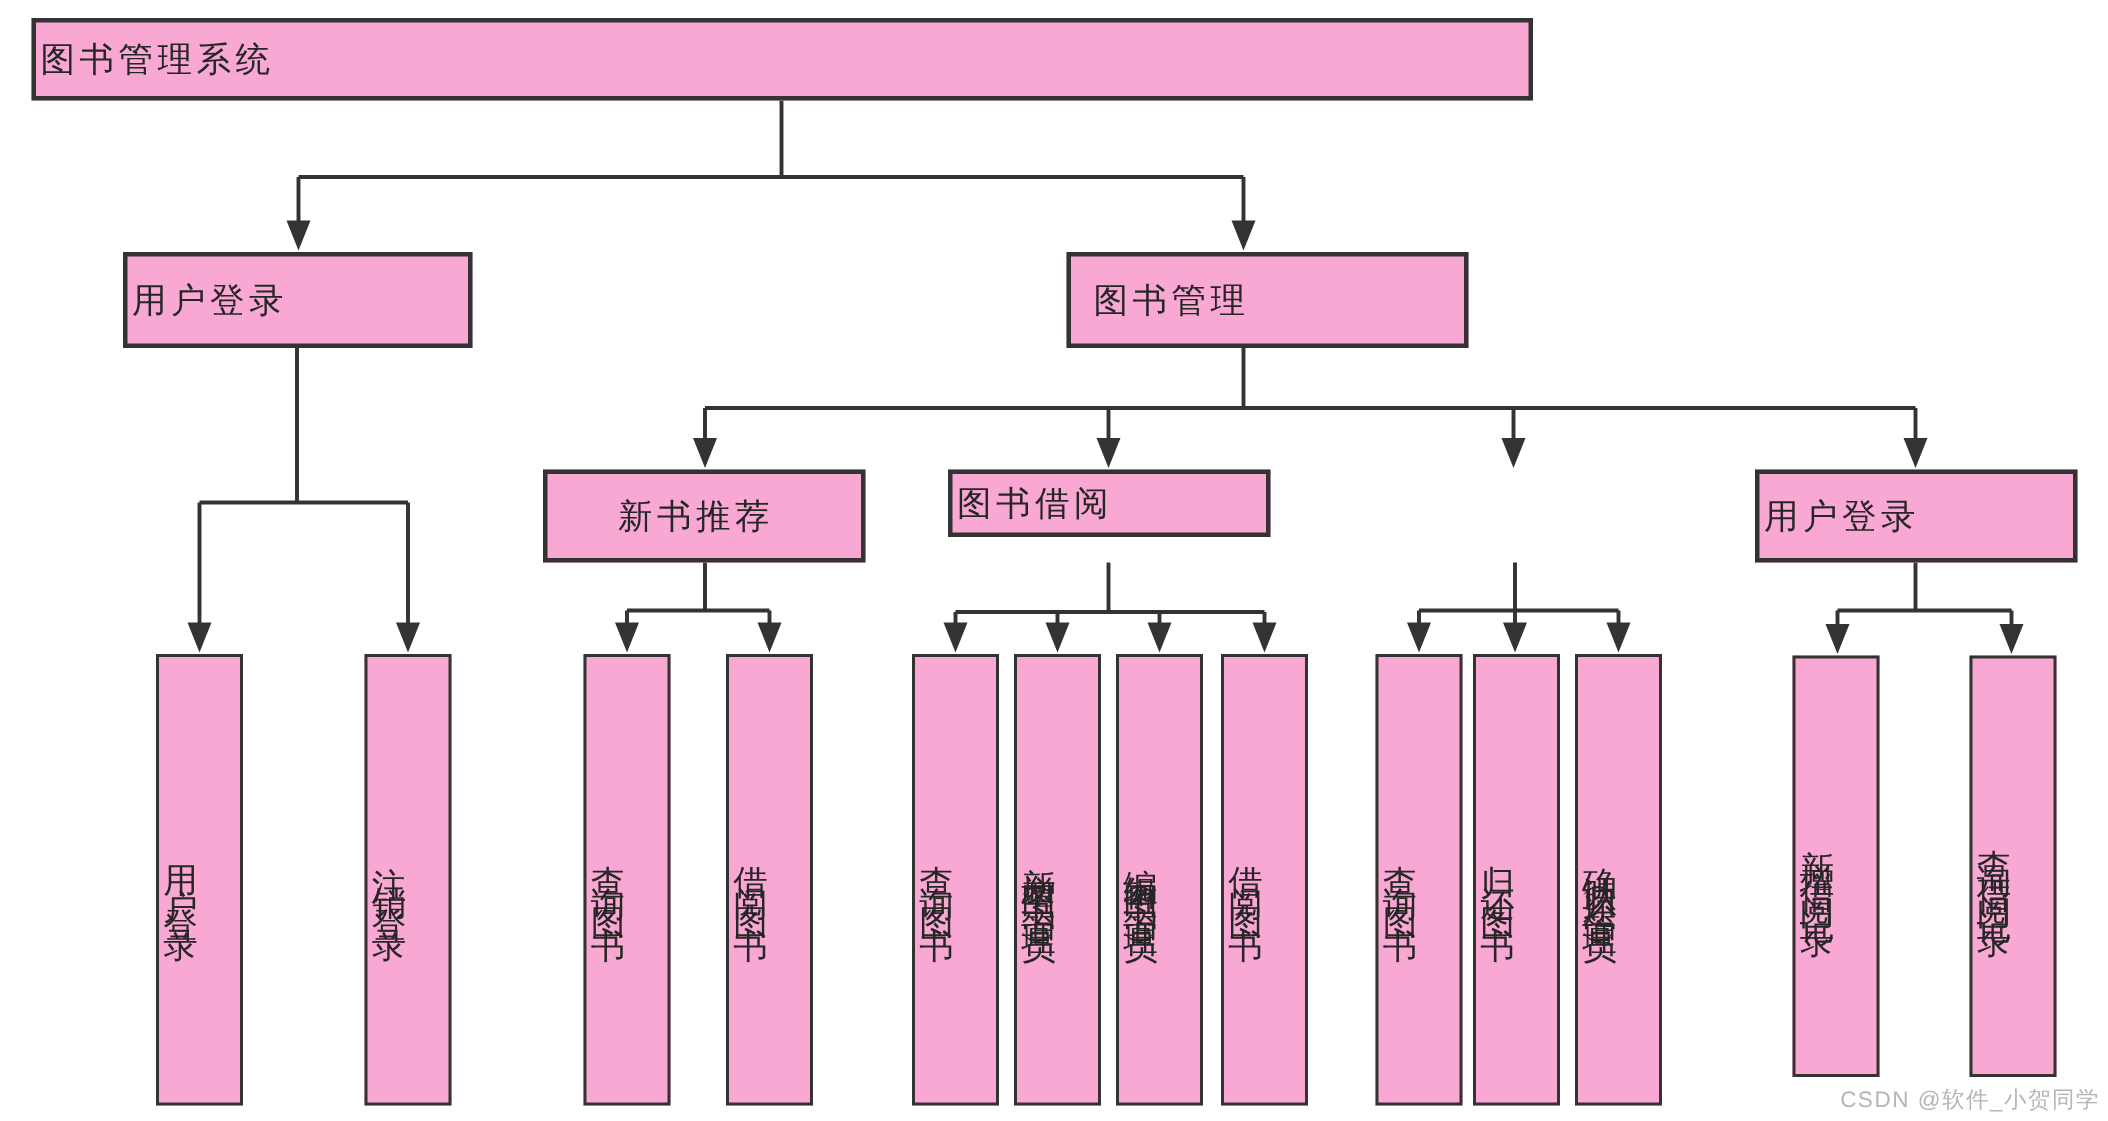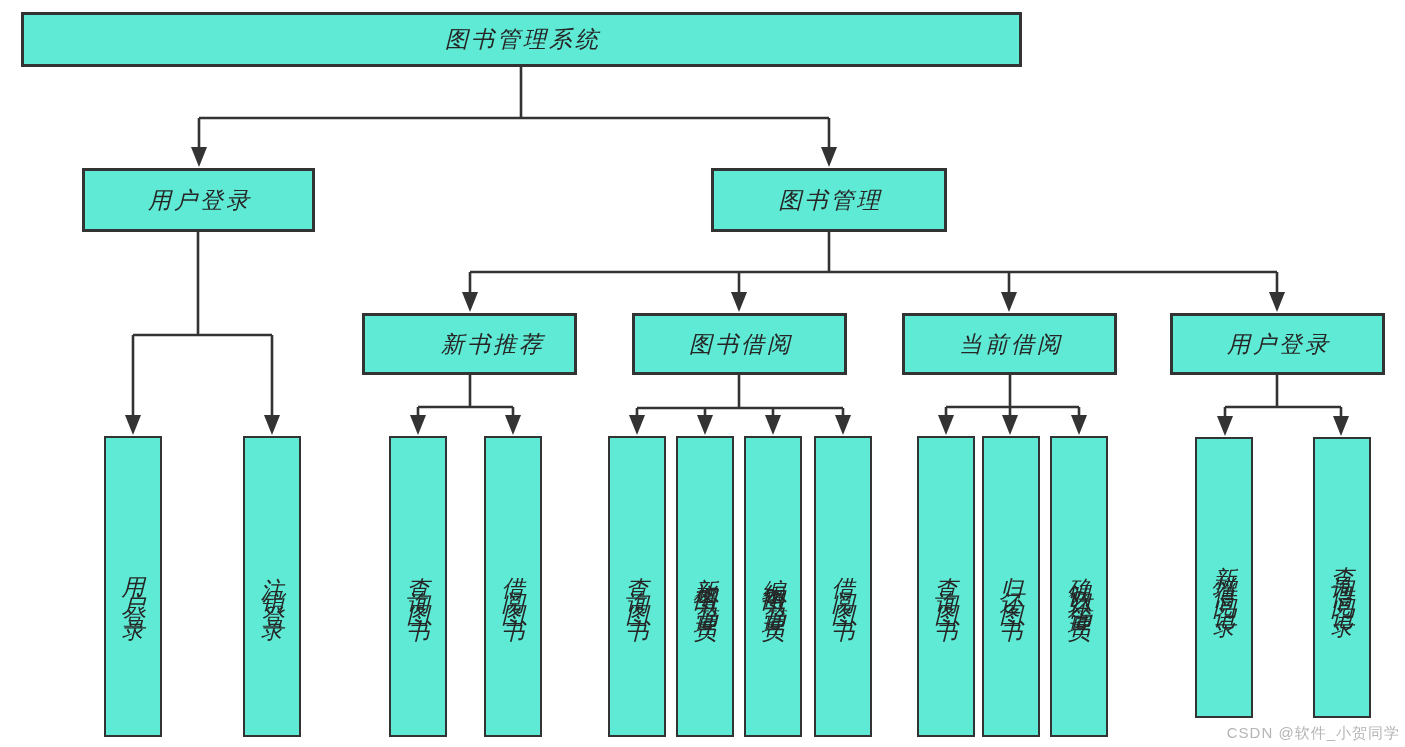--- a/index.html
+++ b/index.html
@@ -18,11 +18,10 @@
   #stage{position:absolute;left:0;top:0;width:1405px;height:747px;}
   #connectors{position:absolute;left:0;top:0;pointer-events:none;}
   .node{
-    position:absolute;box-sizing:border-box;background:#5eead4;
+    position:absolute;box-sizing:border-box;background:#f9a8d4;
     border:3px solid var(--box-border);
-    display:flex;align-items:center;justify-content:center;
+    display:flex;align-items:center;justify-content:flex-start;
     color:var(--text);
-    font-style:italic;
   }
   .node.leaf{border-width:2.5px;}
   .node span{

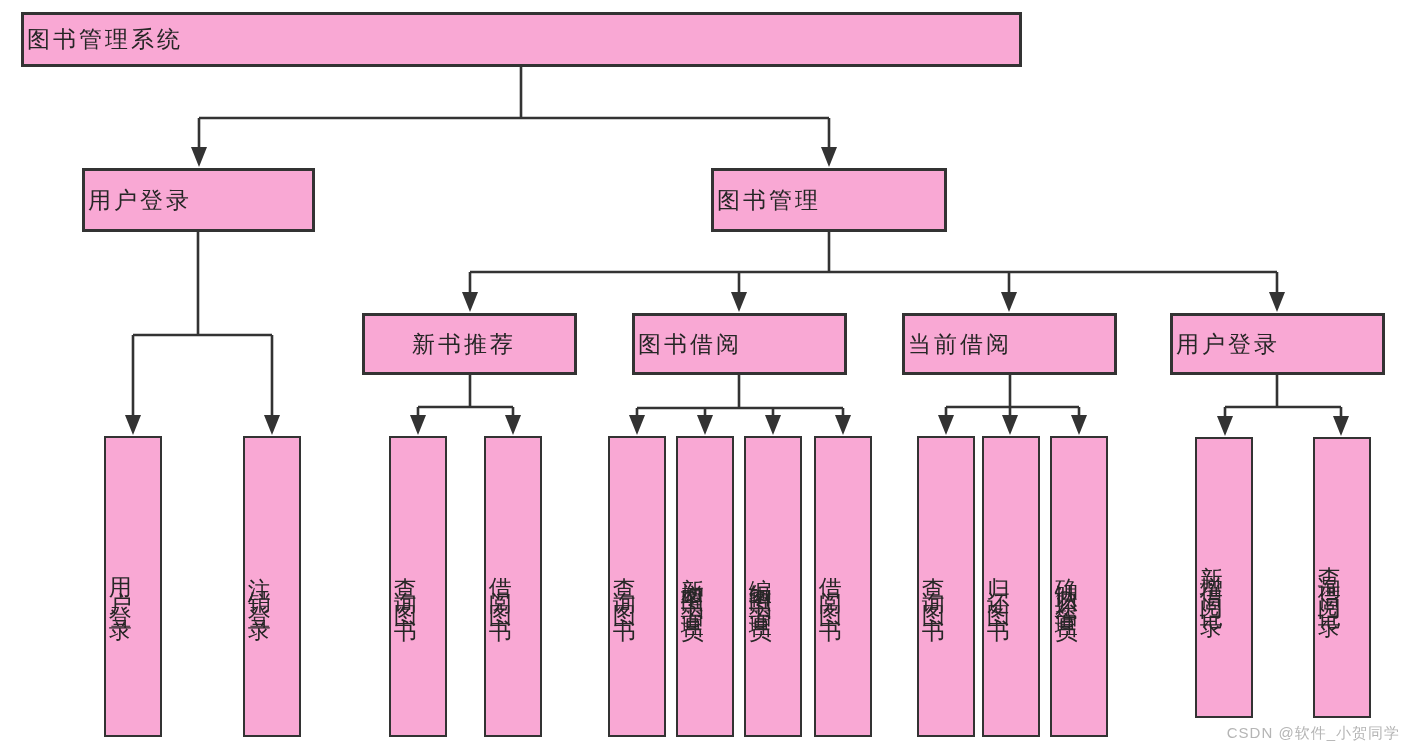--- a/index.html
+++ b/index.html
@@ -93,7 +93,7 @@
     <div class="node h" style="left: 82px; top: 168px; width: 233px; height: 64px;">
       <span>用户登录</span>
     </div>
-    <div class="node h" style="left: 711px; top: 168px; width: 236px; height: 64px;">
+    <div class="node h" style="left: 711px; top: 168px; width: 268px; height: 64px; padding-left: 12px;">
       <span>图书管理</span>
     </div>
     <div class="node h" style="left: 362px; top: 313px; width: 215px; height: 62px; padding-left: 44px;">

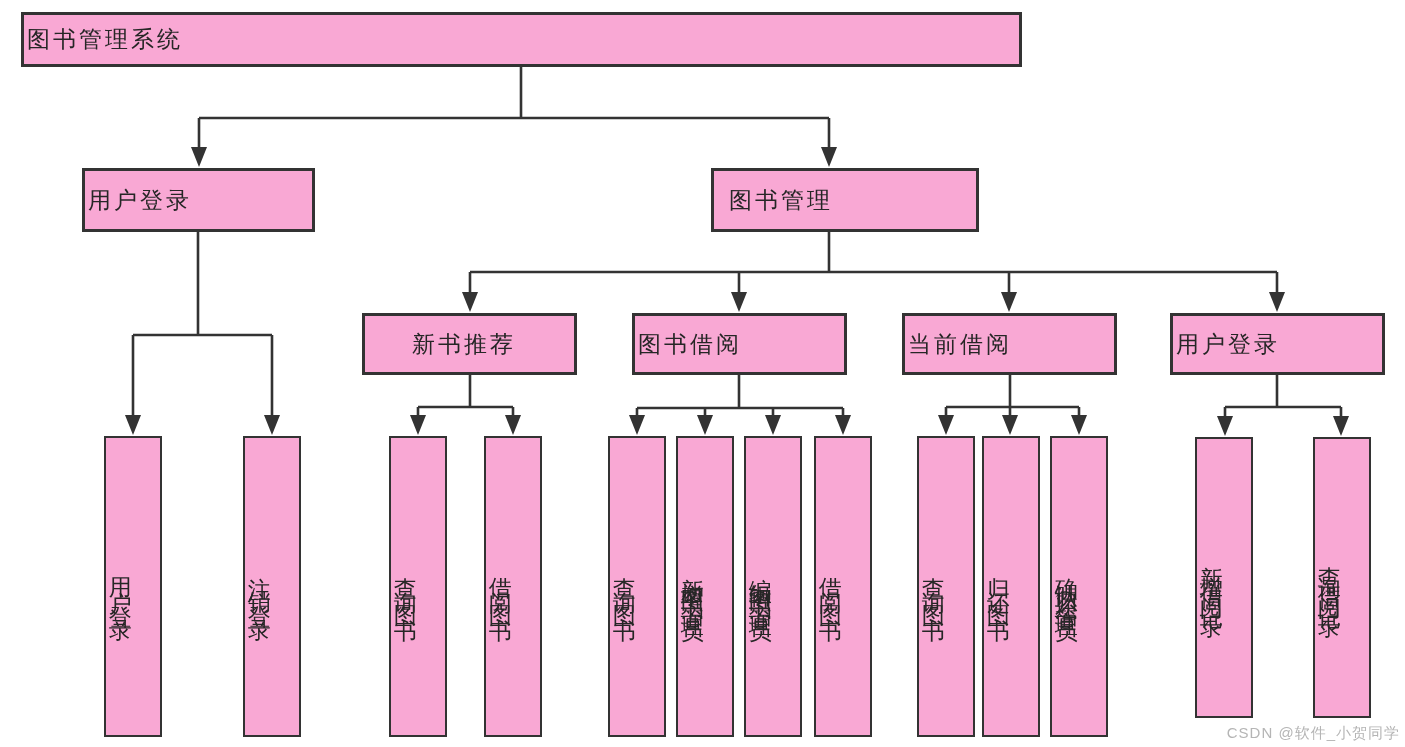--- a/index.html
+++ b/index.html
@@ -99,7 +99,7 @@
     <div class="node h" style="left: 362px; top: 313px; width: 215px; height: 62px; padding-left: 44px;">
       <span>新书推荐</span>
     </div>
-    <div class="node h" style="left: 632px; top: 313px; width: 215px; height: 62px;">
+    <div class="node h" style="left: 632px; top: 313px; width: 215px; height: 45px;">
       <span>图书借阅</span>
     </div>
     <div class="node h" style="left: 902px; top: 313px; width: 215px; height: 62px;">

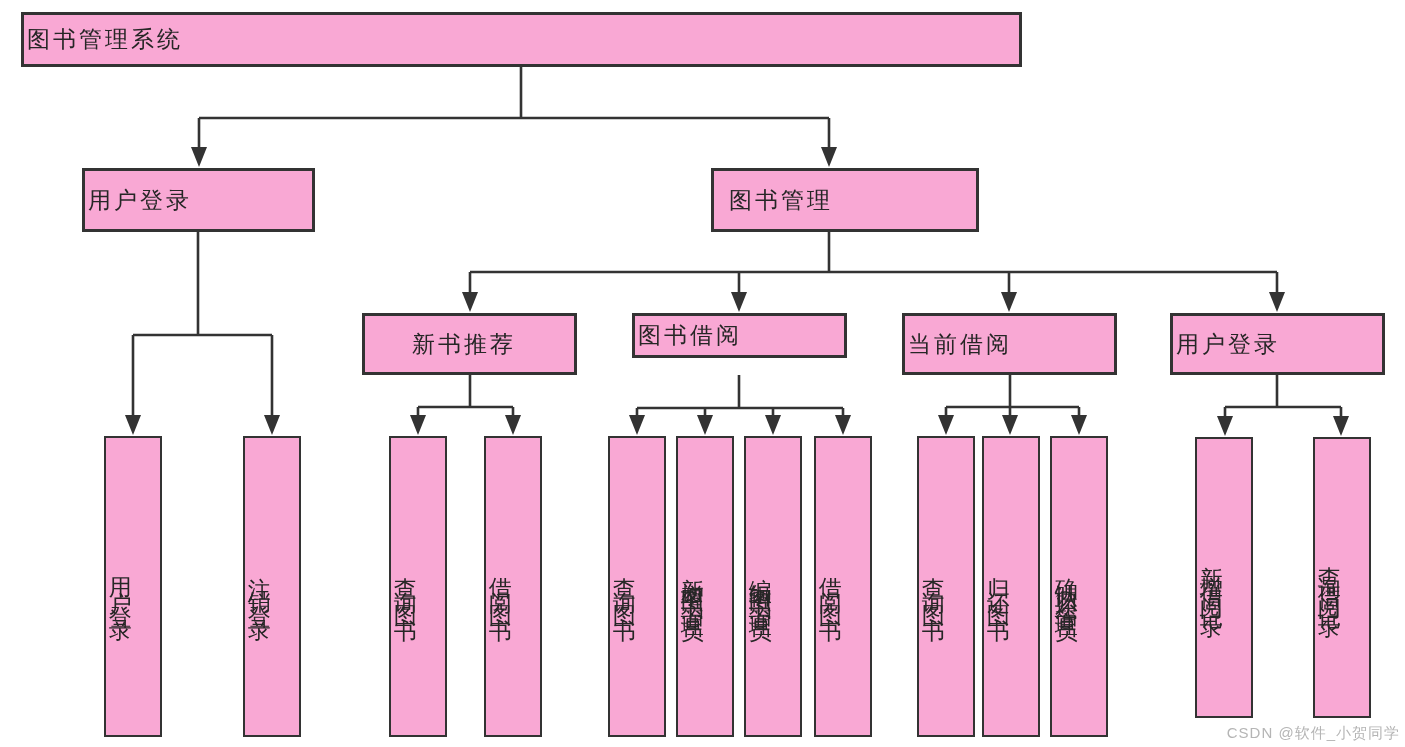--- a/index.html
+++ b/index.html
@@ -102,9 +102,6 @@
     <div class="node h" style="left: 632px; top: 313px; width: 215px; height: 45px;">
       <span>图书借阅</span>
     </div>
-    <div class="node h" style="left: 902px; top: 313px; width: 215px; height: 62px;">
-      <span>当前借阅</span>
-    </div>
     <div class="node h" style="left: 1170px; top: 313px; width: 215px; height: 62px;">
       <span>用户登录</span>
     </div>

